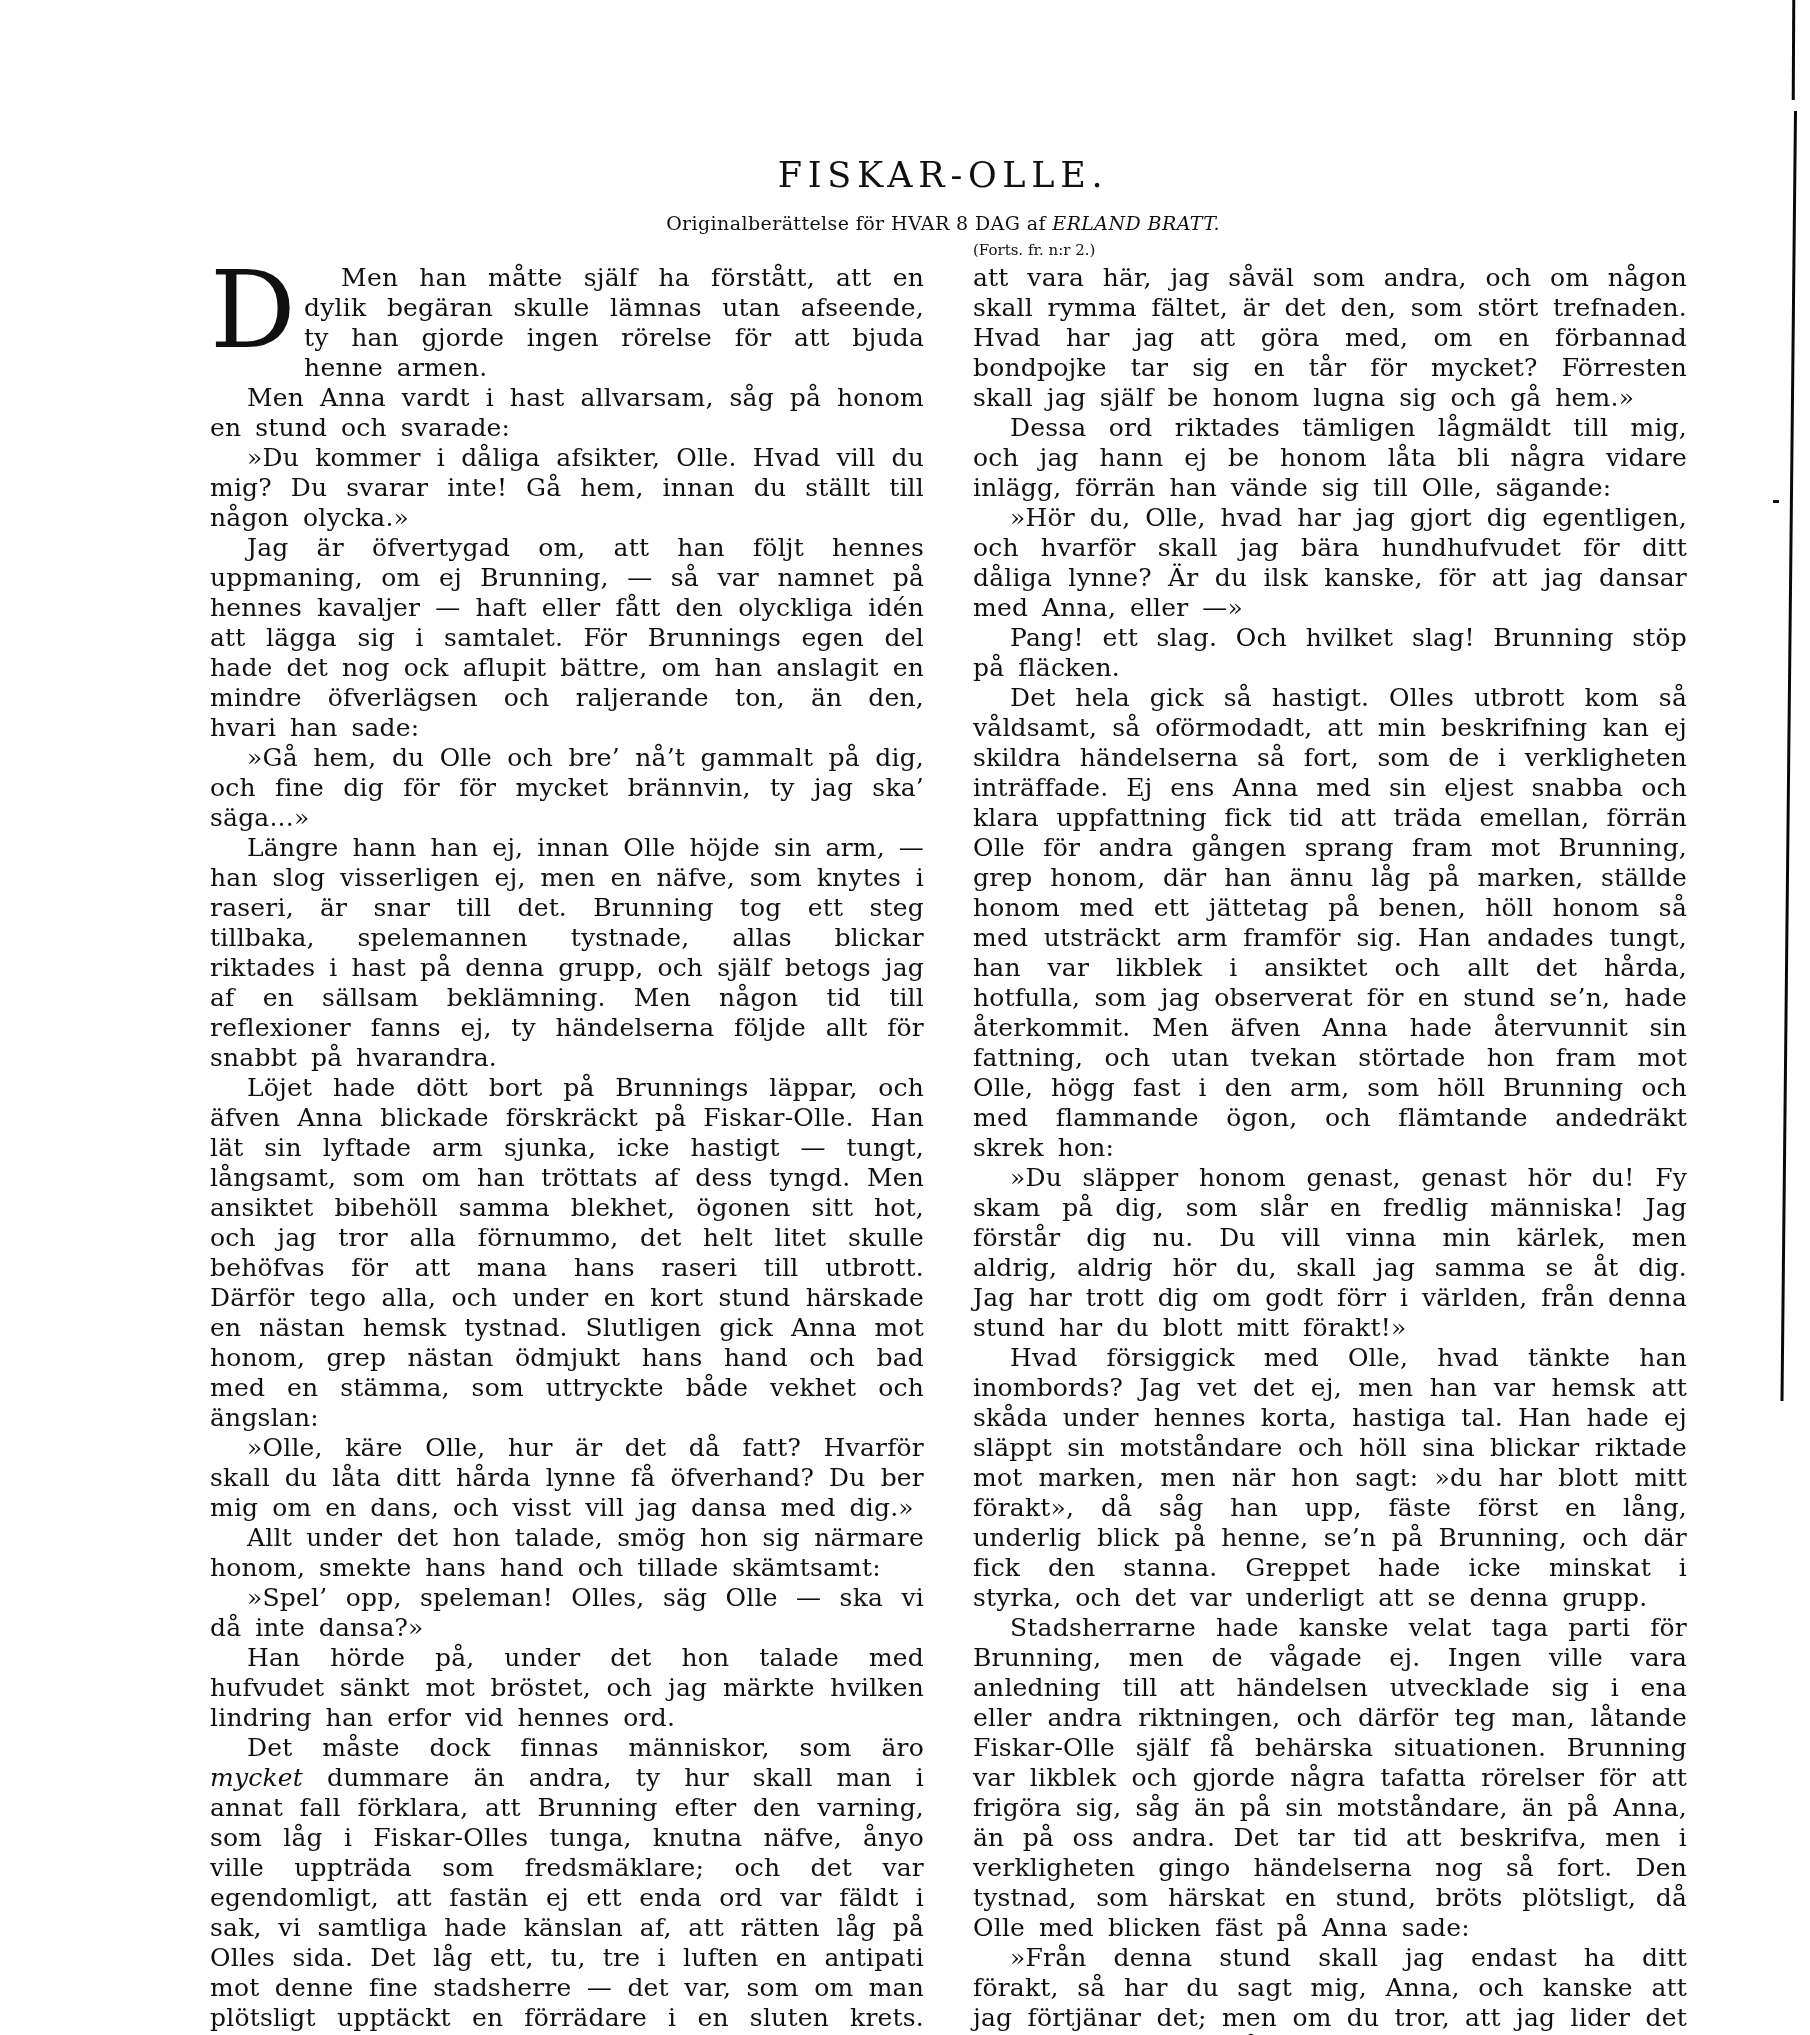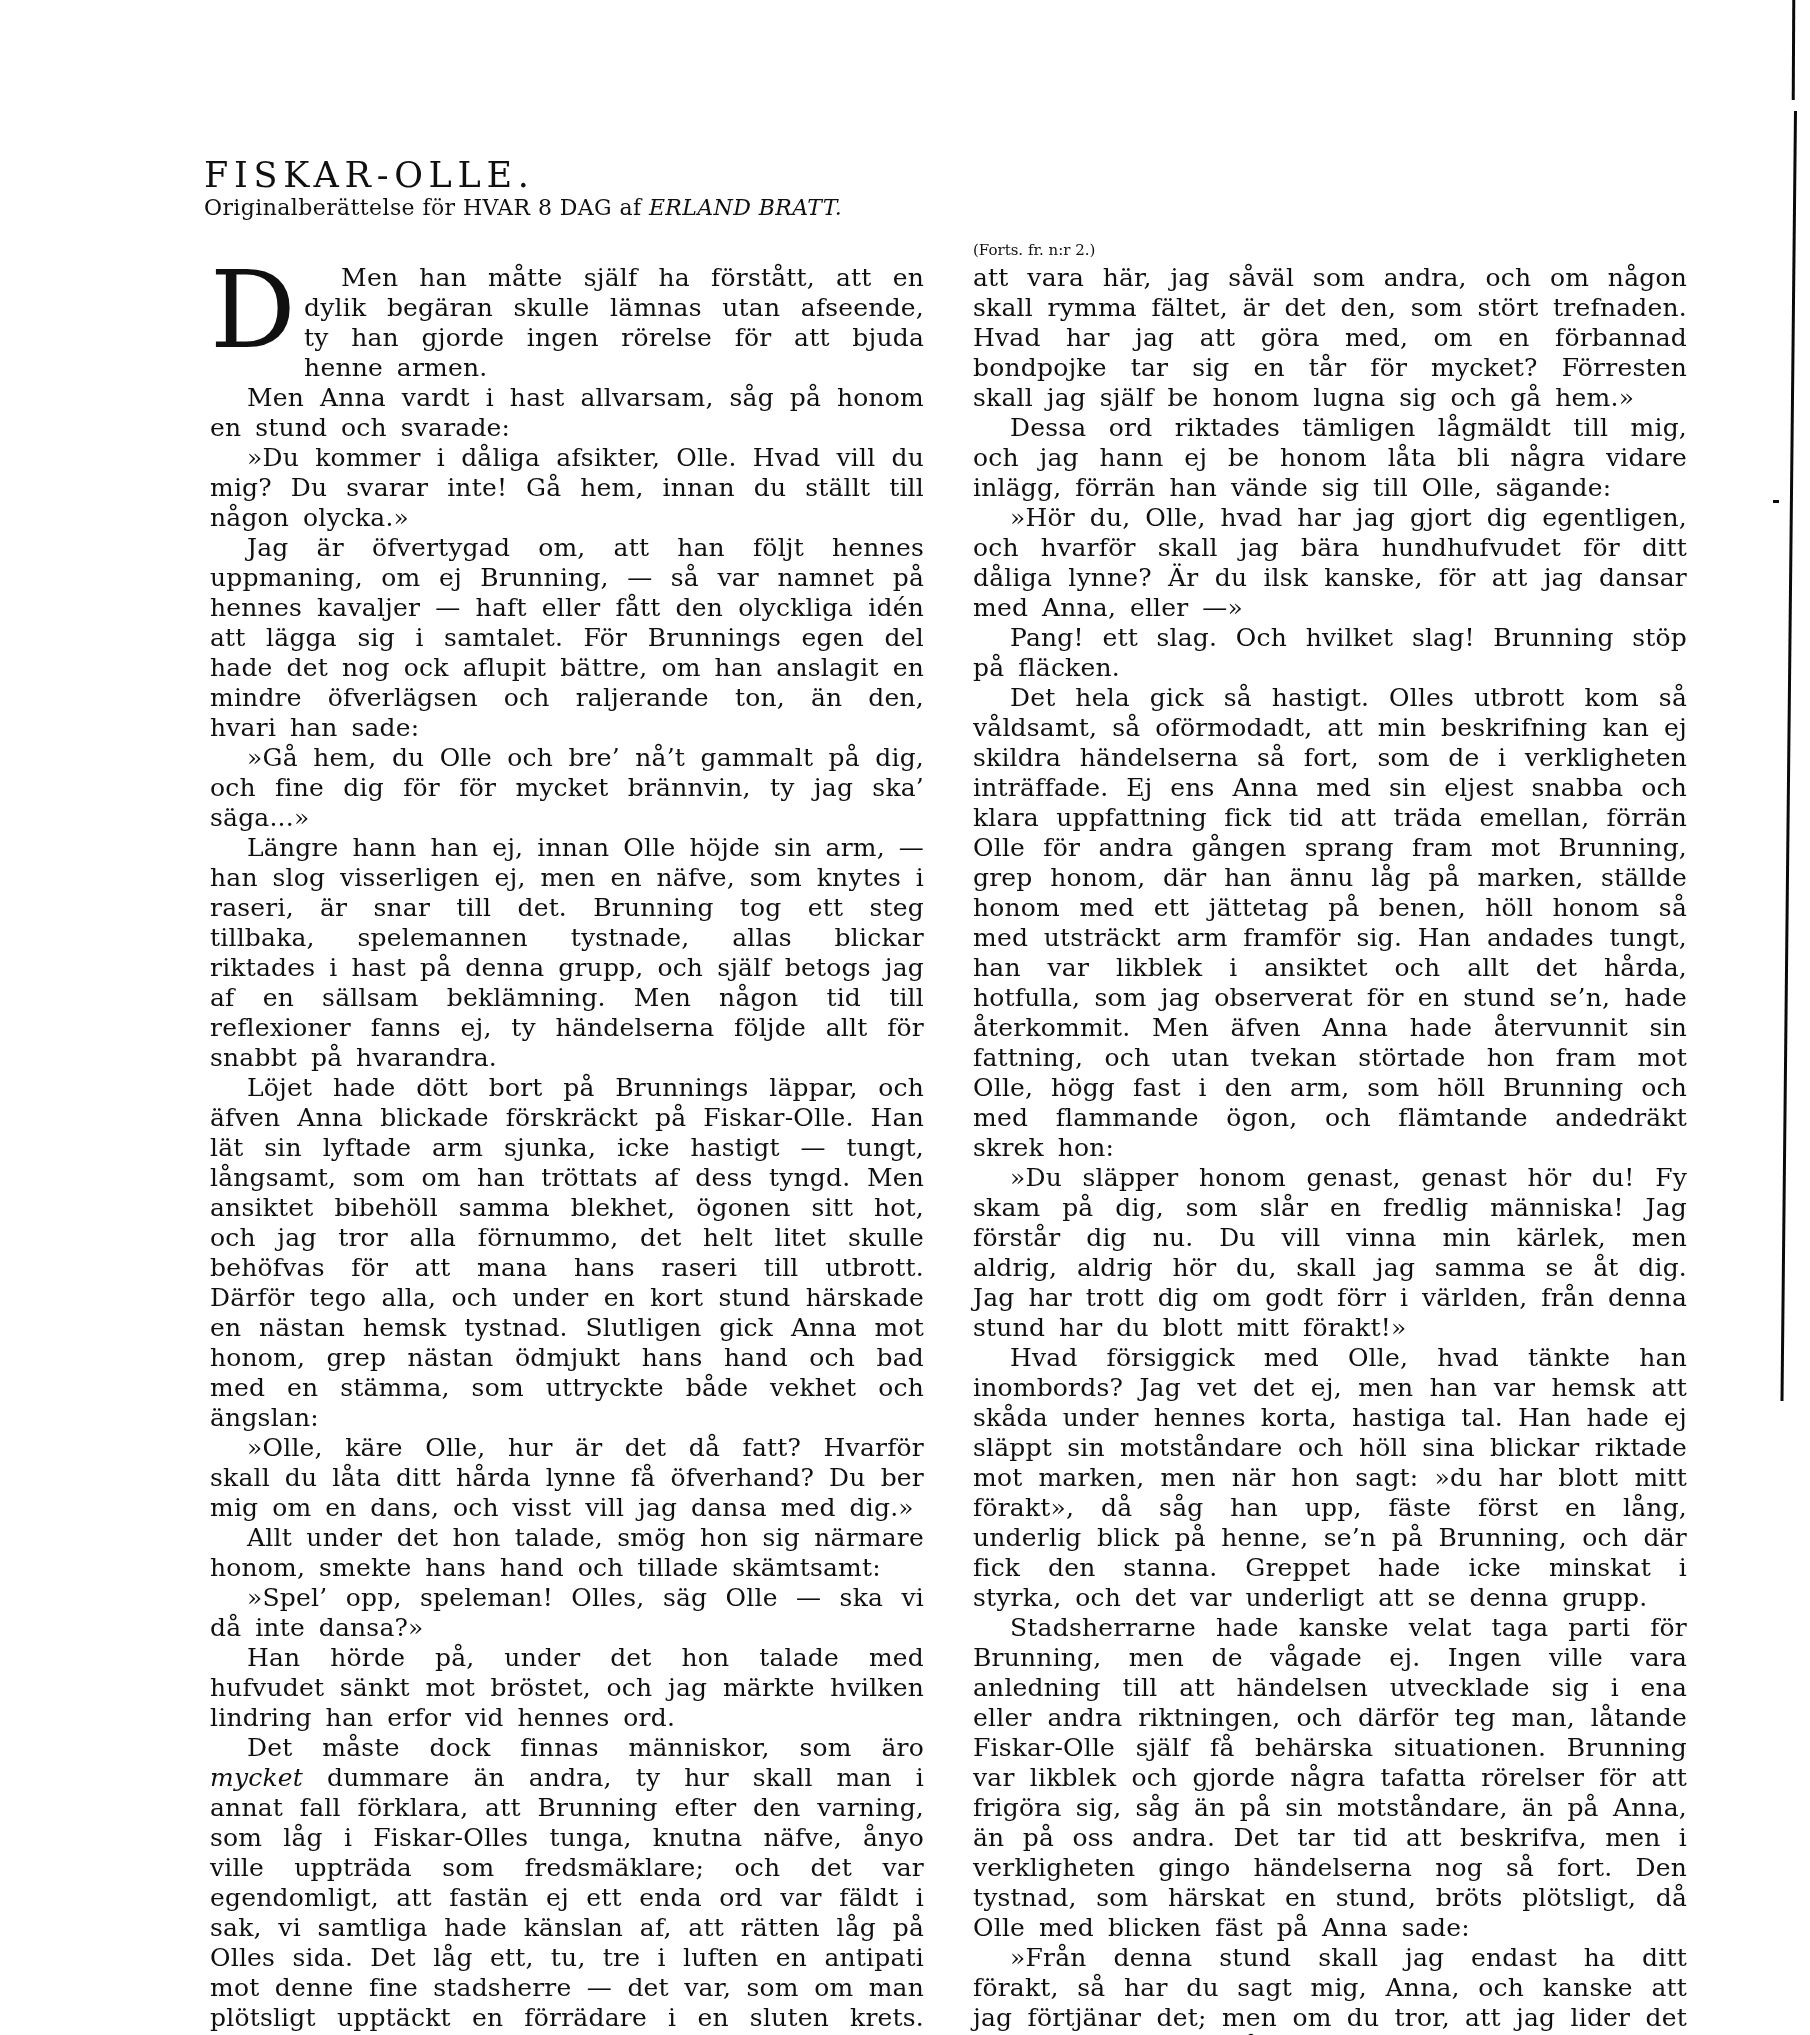--- a/index.html
+++ b/index.html
@@ -17,7 +17,7 @@
     left: 204px;
     top: 155px;
     width: 1478px;
-    text-align: left;
+    text-align: center;
   }
   .title {
     font-size: 35px;

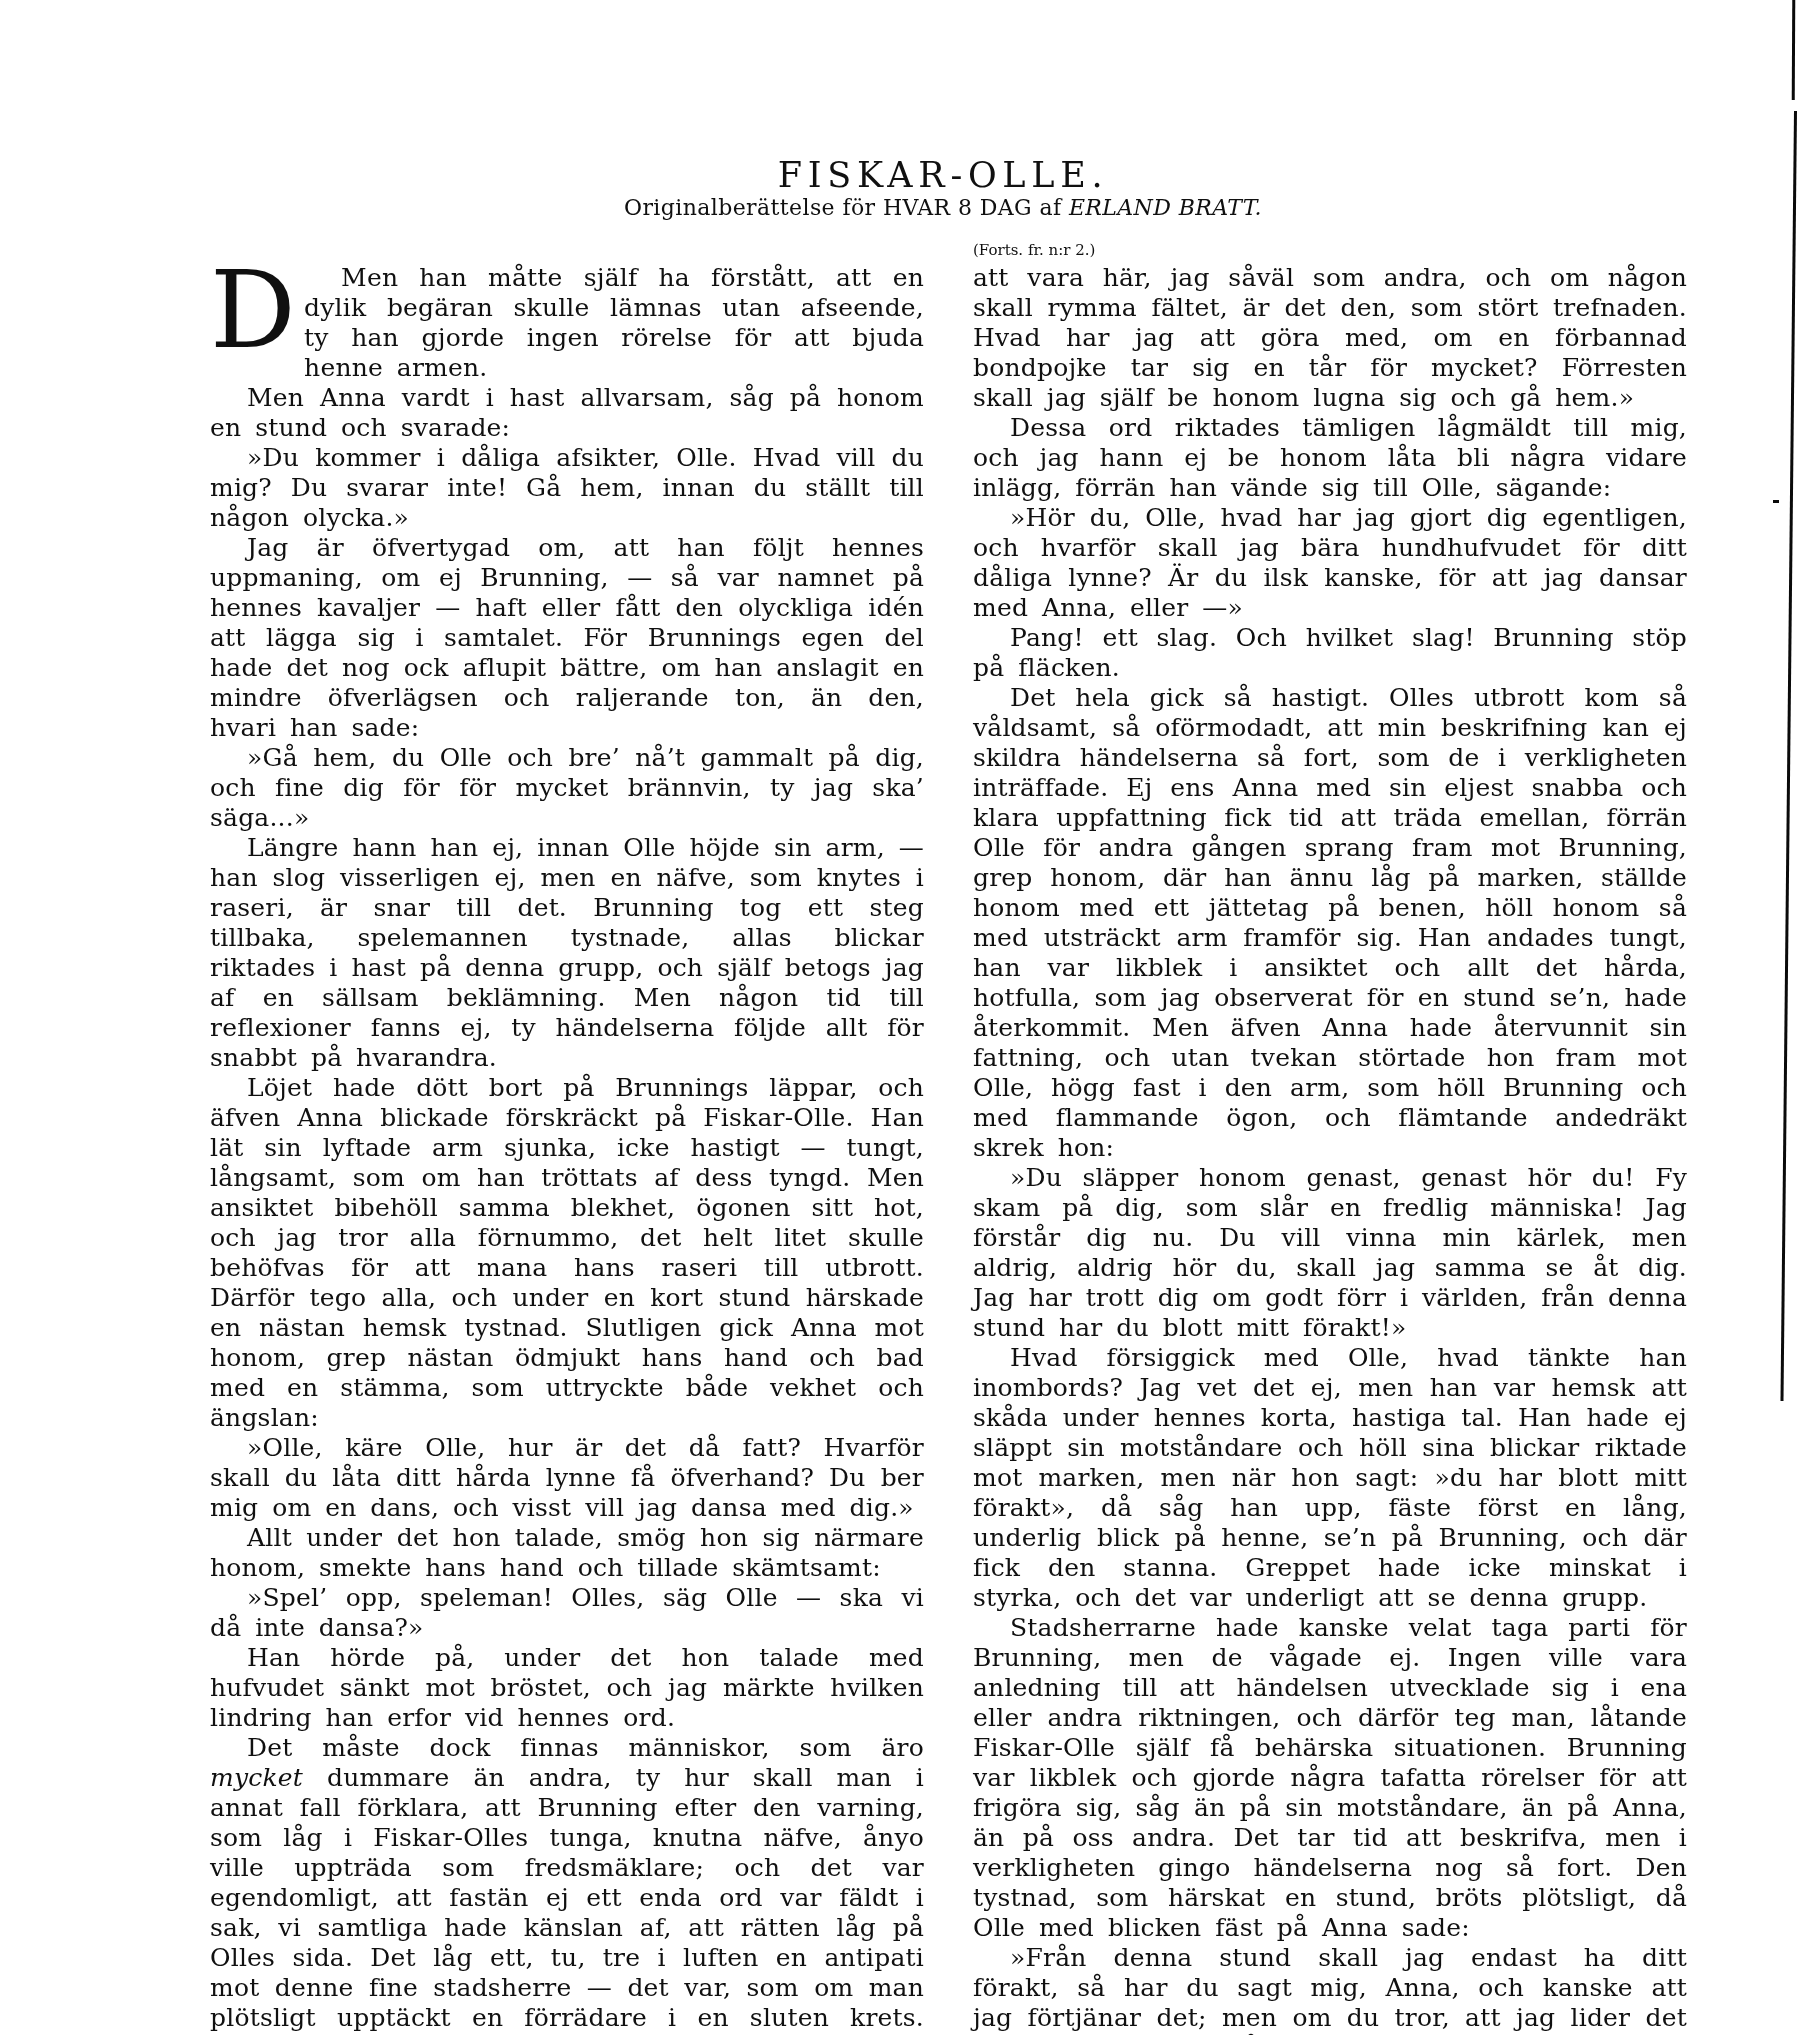--- a/index.html
+++ b/index.html
@@ -27,7 +27,8 @@
     white-space: nowrap;
   }
   .subtitle {
-    font-size: 22px;
+    margin-top: 17px;
+    font-size: 19px;
     letter-spacing: 0.4px;
     white-space: nowrap;
   }

